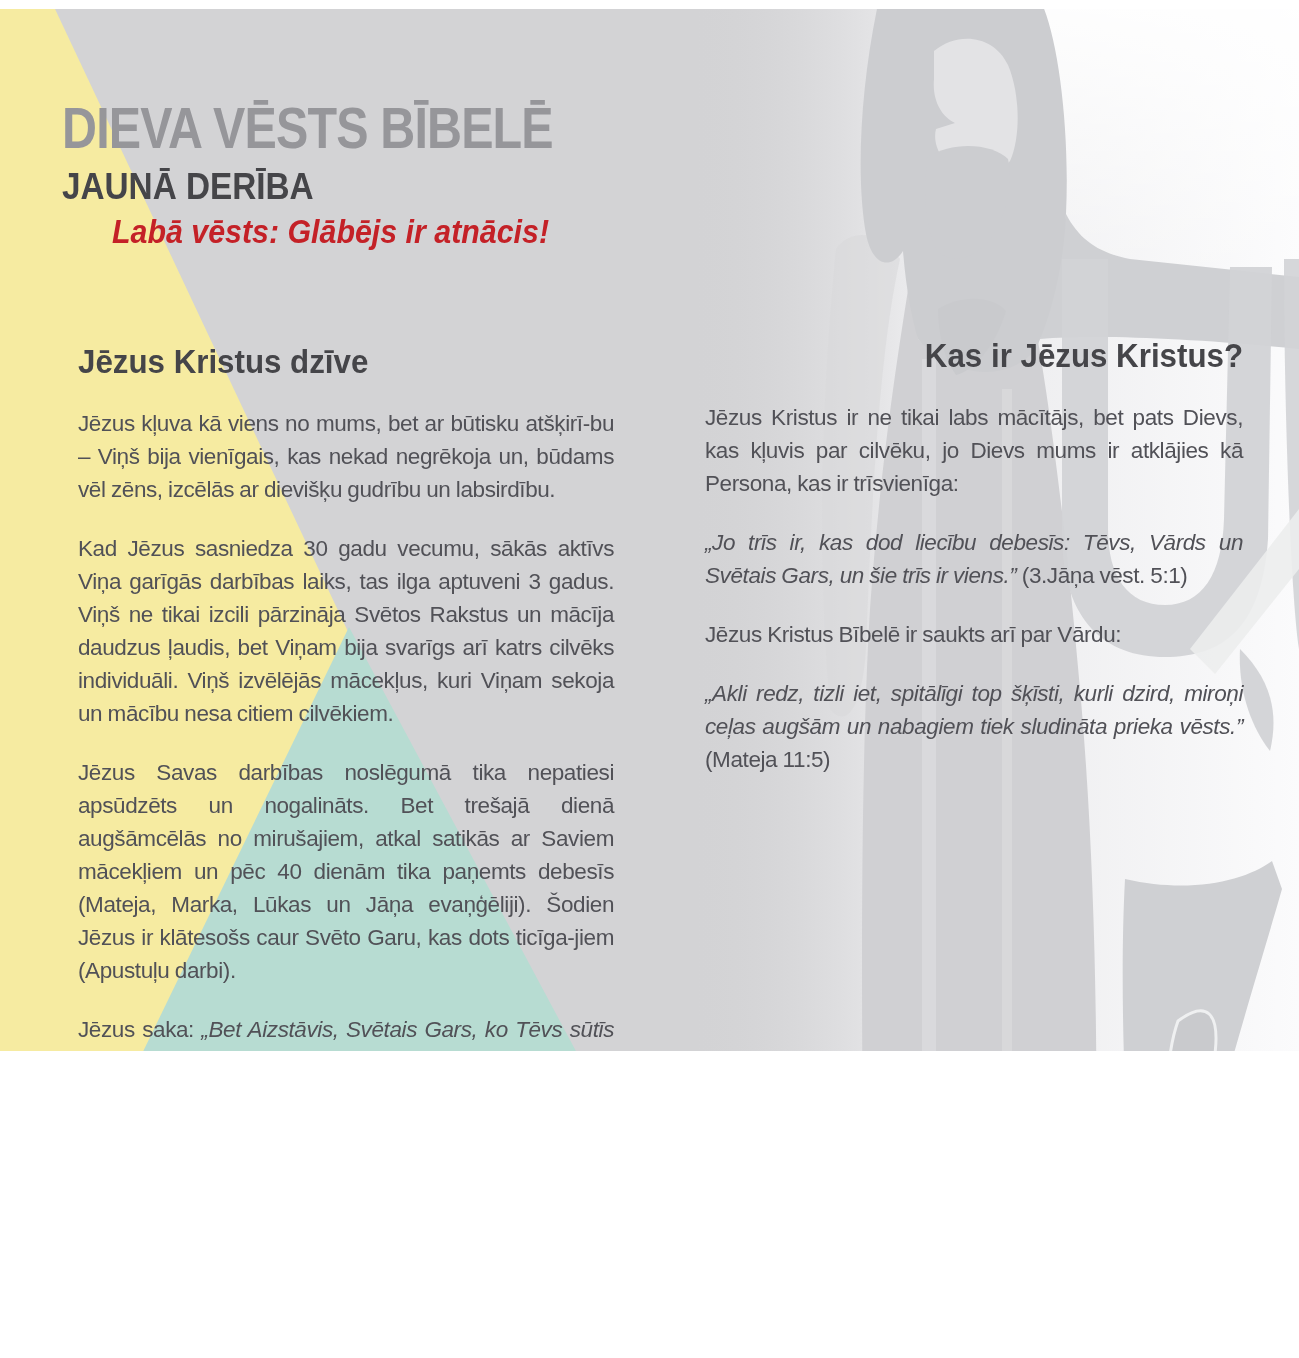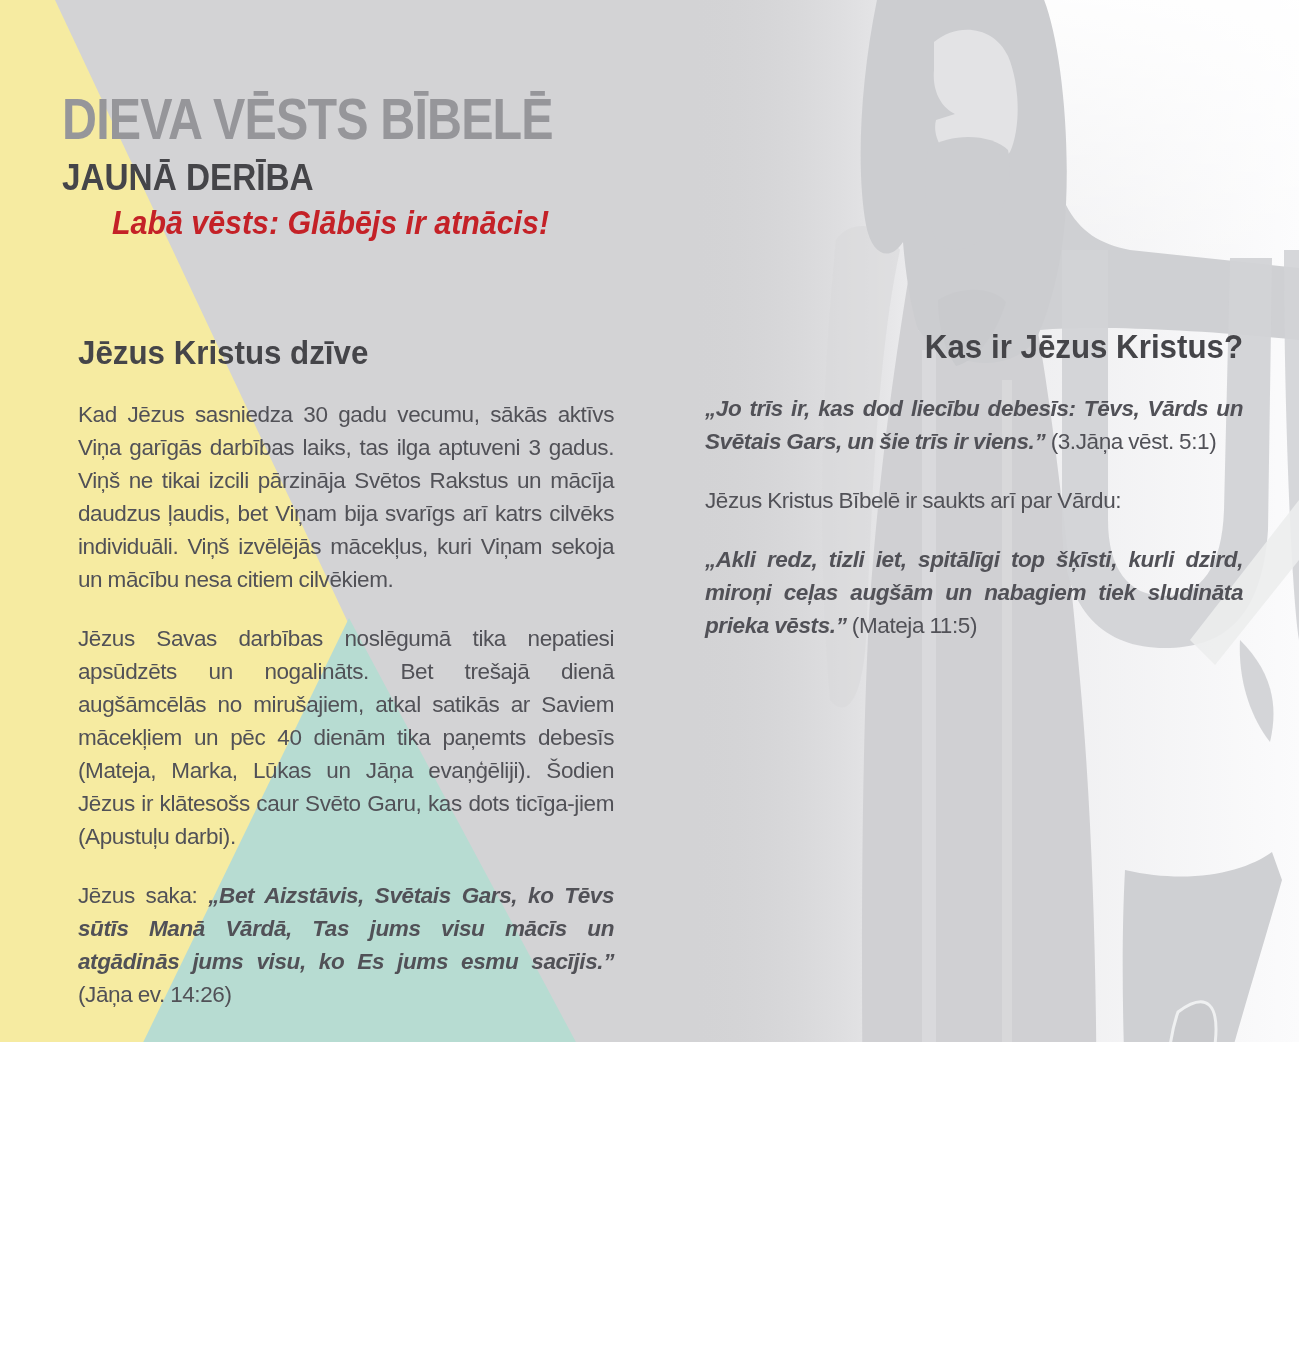--- a/index.html
+++ b/index.html
@@ -13,6 +13,7 @@
     position:relative;width:1299px;height:1042px;overflow:hidden;
     background:var(--bg);
     font-family:"Liberation Sans", sans-serif;
+    margin-top:9px;
   }
   .layer{position:absolute;inset:0;}
   .silhouette{z-index:1;}

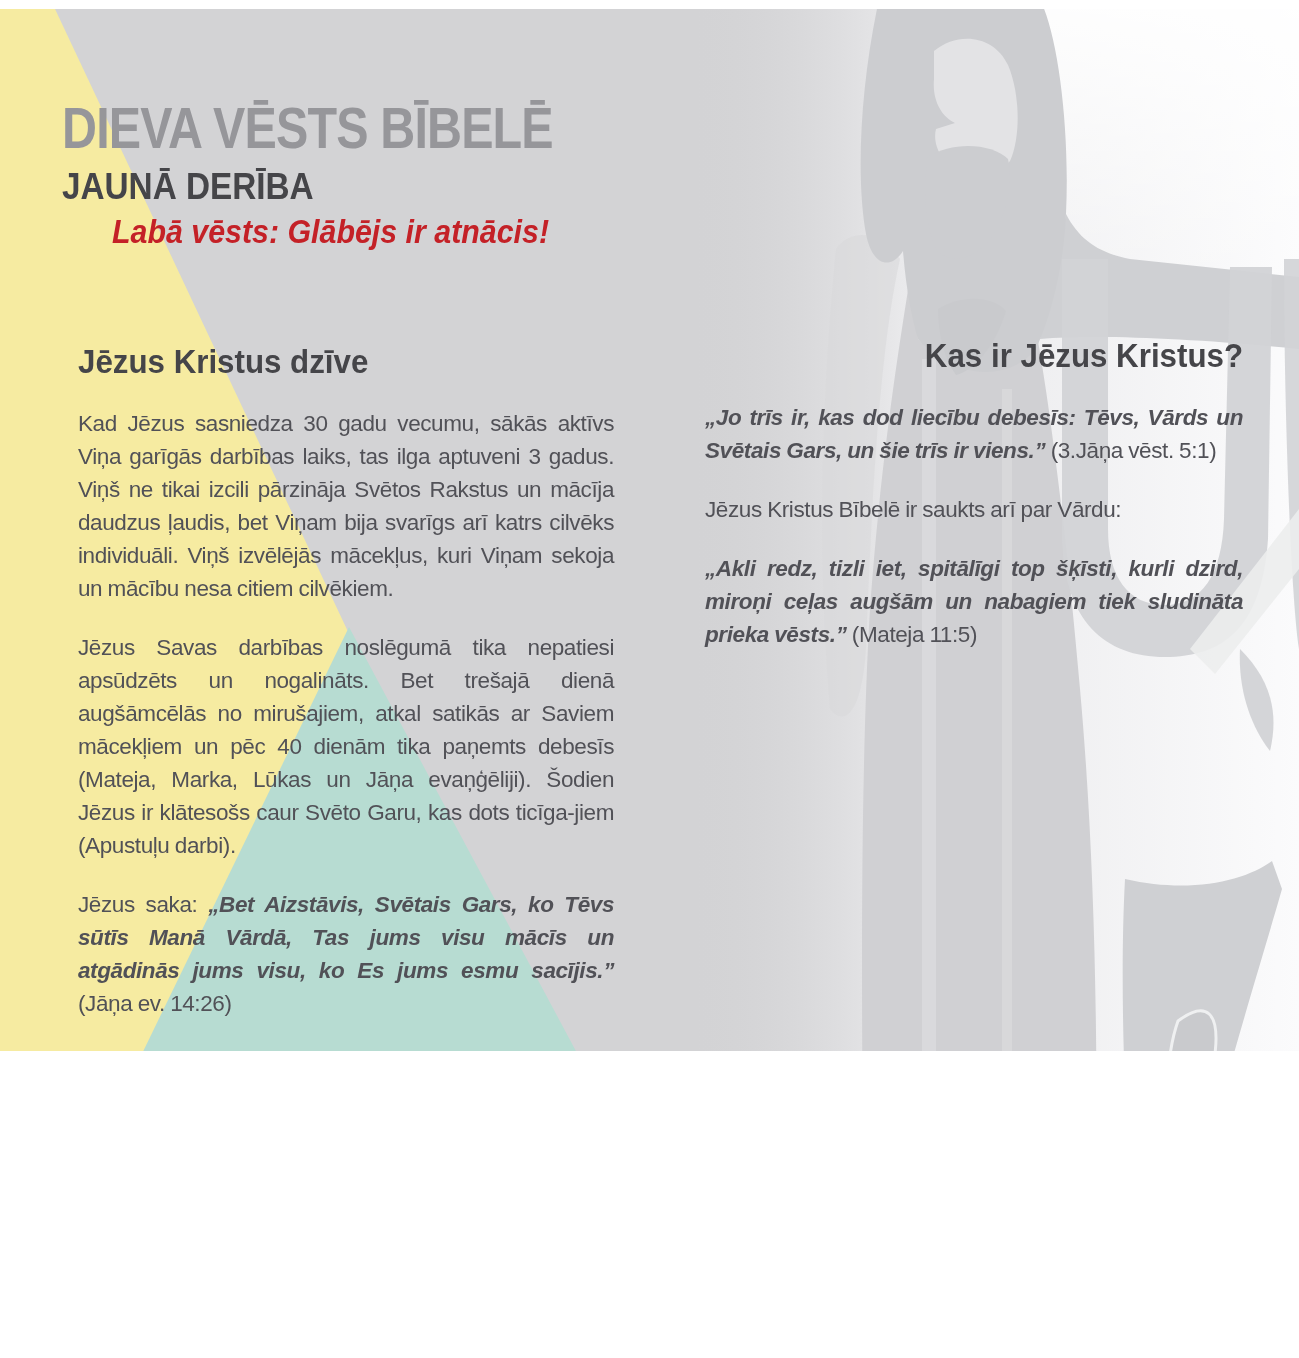--- a/index.html
+++ b/index.html
@@ -111,6 +111,7 @@
     <section class="col col-left">
       <h3>Jēzus Kristus dzīve</h3>
       <div>
+          <p><span>Jēzus kļuva kā viens no mums, bet ar būtisku atšķirī-bu – Viņš bija vienīgais, kas nekad negrēkoja un, būdams vēl zēns, izcēlās ar dievišķu gudrību un labsirdību.</span></p>
           <p><span>Kad Jēzus sasniedza 30 gadu vecumu, sākās aktīvs Viņa garīgās darbības laiks, tas ilga aptuveni 3 gadus. Viņš ne tikai izcili pārzināja Svētos Rakstus un mācīja daudzus ļaudis, bet Viņam bija svarīgs arī katrs cilvēks individuāli. Viņš izvēlējās mācekļus, kuri Viņam sekoja un mācību nesa citiem cilvēkiem.</span></p>
           <p><span>Jēzus Savas darbības noslēgumā tika nepatiesi apsūdzēts un nogalināts. Bet trešajā dienā augšāmcēlās no mirušajiem, atkal satikās ar Saviem mācekļiem un pēc 40 dienām tika paņemts debesīs (Mateja, Marka, Lūkas un Jāņa evaņģēliji). Šodien Jēzus ir klātesošs caur Svēto Garu, kas dots ticīga-jiem (Apustuļu darbi).</span></p>
           <p><span>Jēzus saka: </span><span class="bi">„Bet Aizstāvis, Svētais Gars, ko Tēvs sūtīs Manā Vārdā, Tas jums visu mācīs un atgādinās jums visu, ko Es jums esmu sacījis.”</span><span> (Jāņa ev. 14:26)</span></p>

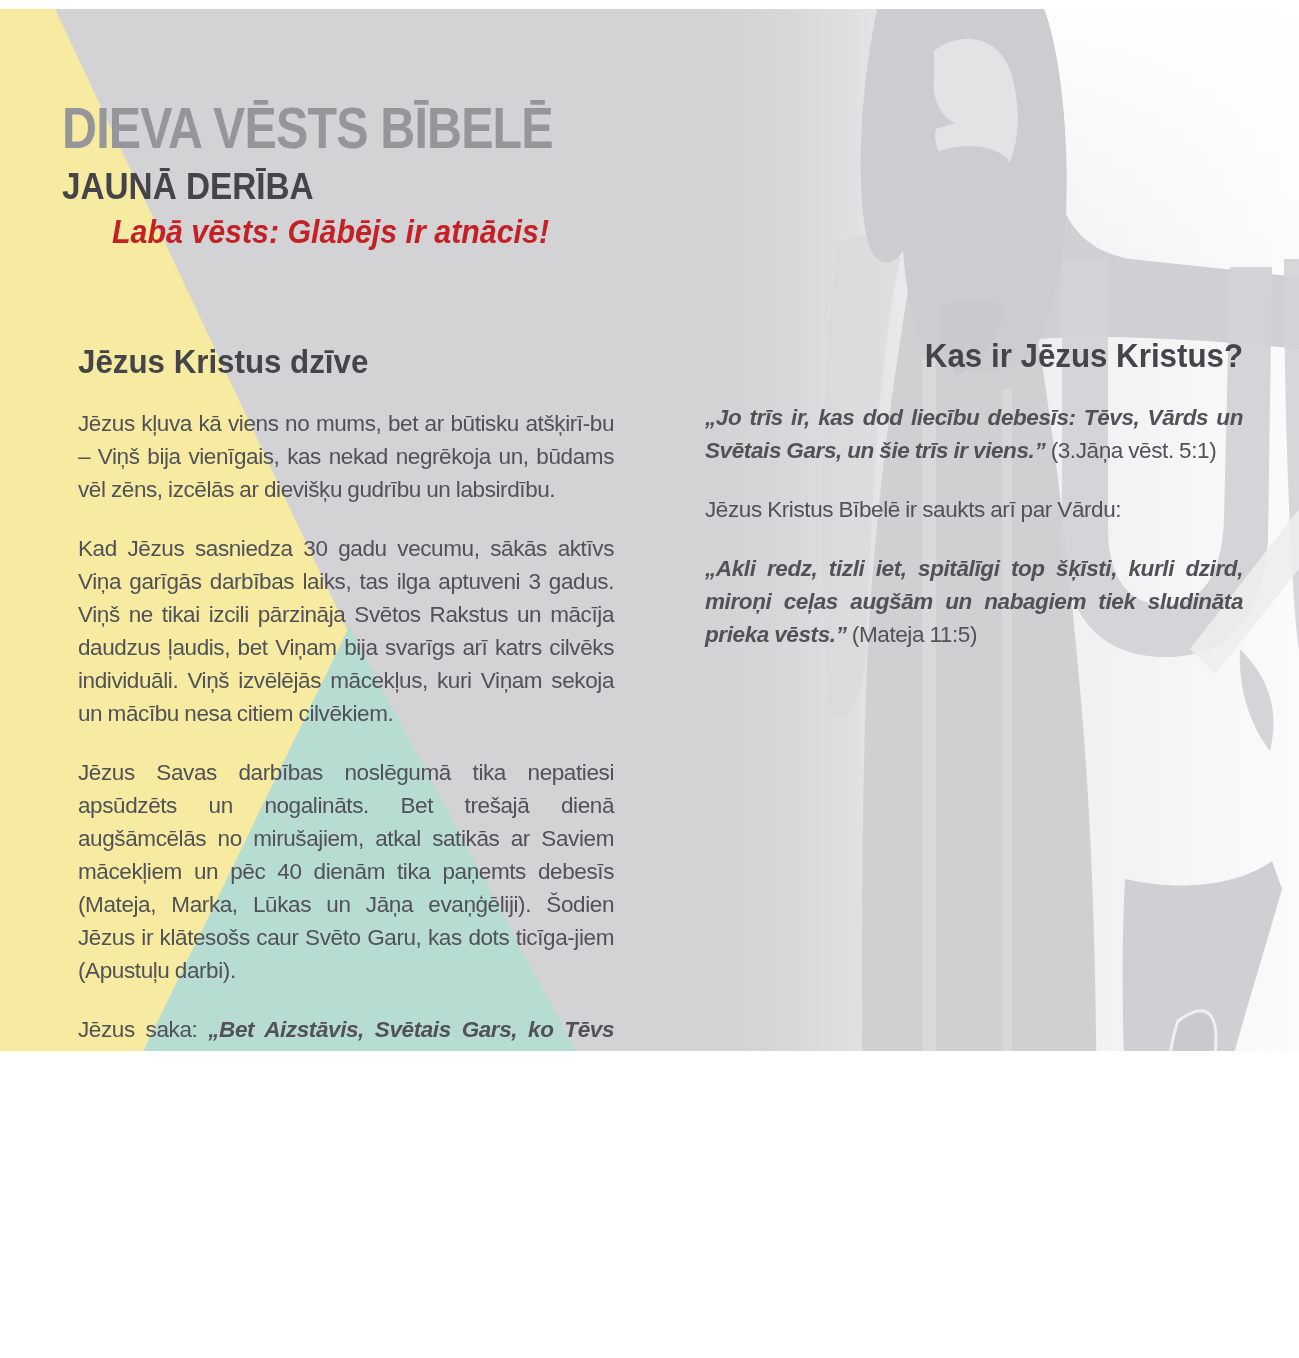--- a/index.html
+++ b/index.html
@@ -121,6 +121,7 @@
     <section class="col col-right">
       <h3>Kas ir Jēzus Kristus?</h3>
       <div>
+          <p><span>Jēzus Kristus ir ne tikai labs mācītājs, bet pats Dievs, kas kļuvis par cilvēku, jo Dievs mums ir atklājies kā Persona, kas ir trīsvienīga:</span></p>
           <p><span class="bi">„Jo trīs ir, kas dod liecību debesīs: Tēvs, Vārds un Svētais Gars, un šie trīs ir viens.”</span><span> (3.Jāņa vēst. 5:1)</span></p>
           <p><span>Jēzus Kristus Bībelē ir saukts arī par Vārdu:</span></p>
           <p><span class="bi">„Akli redz, tizli iet, spitālīgi top šķīsti, kurli dzird, miroņi ceļas augšām un nabagiem tiek sludināta prieka vēsts.”</span><span> (Mateja 11:5)</span></p>

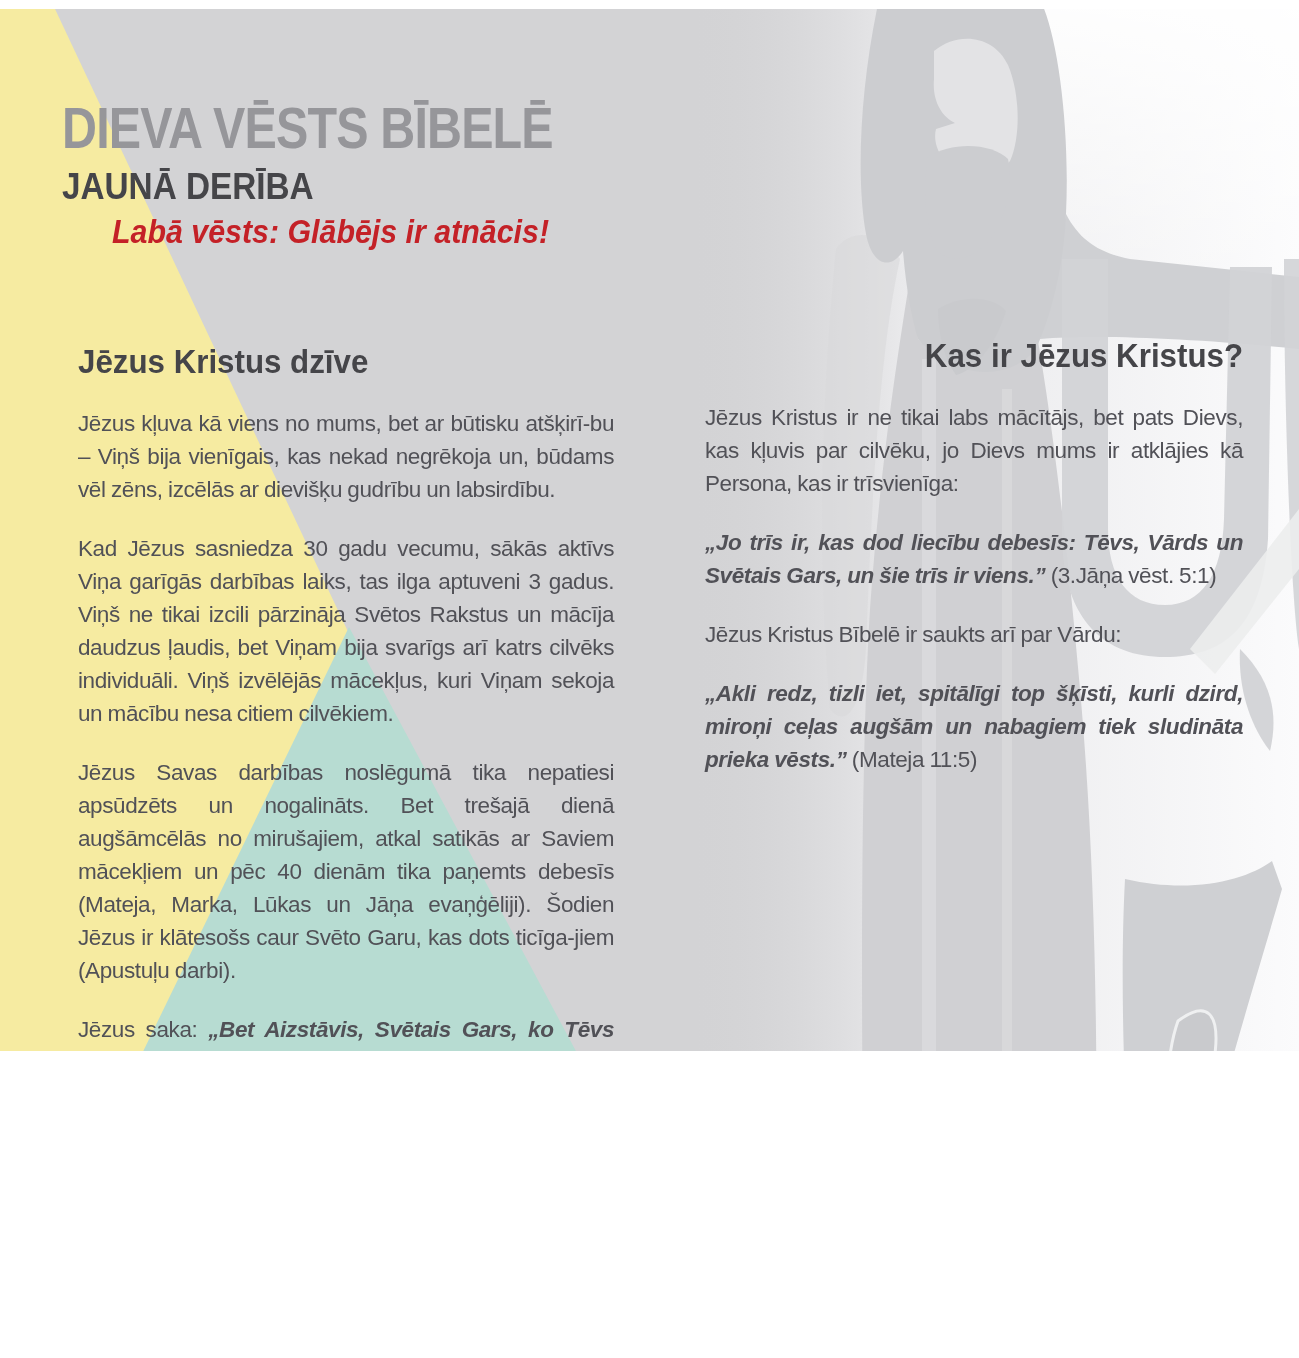--- a/index.html
+++ b/index.html
@@ -50,7 +50,7 @@
     font-size:22.5px;line-height:33px;letter-spacing:-.4px;word-spacing:-.5px;
     color:var(--body);text-align:justify;margin:0 0 26px 0;
   }
-  .col p span.bi{font-weight:700;font-style:italic;}
+  .col p span.bi{font-weight:400;font-style:italic;}
 </style>
 </head>
 <body>

